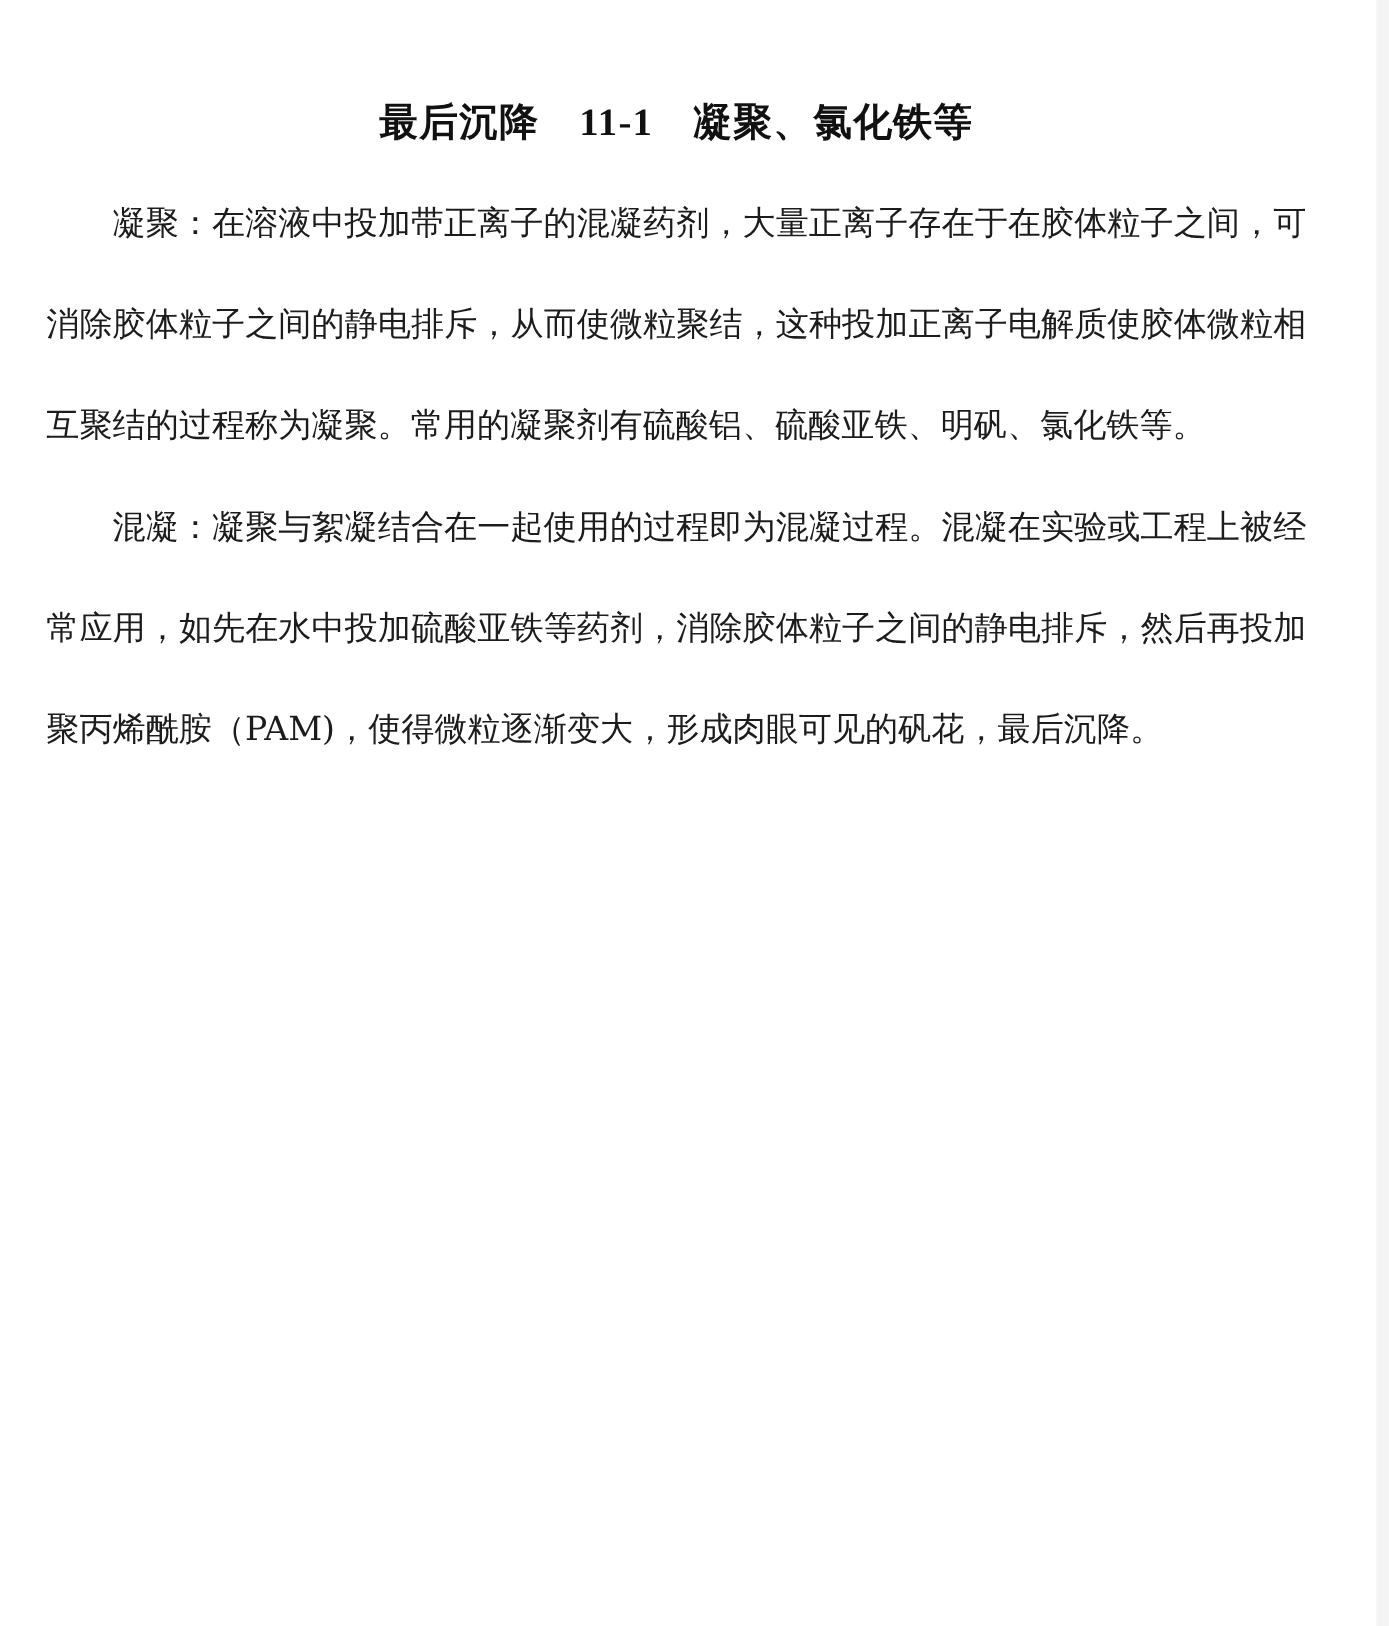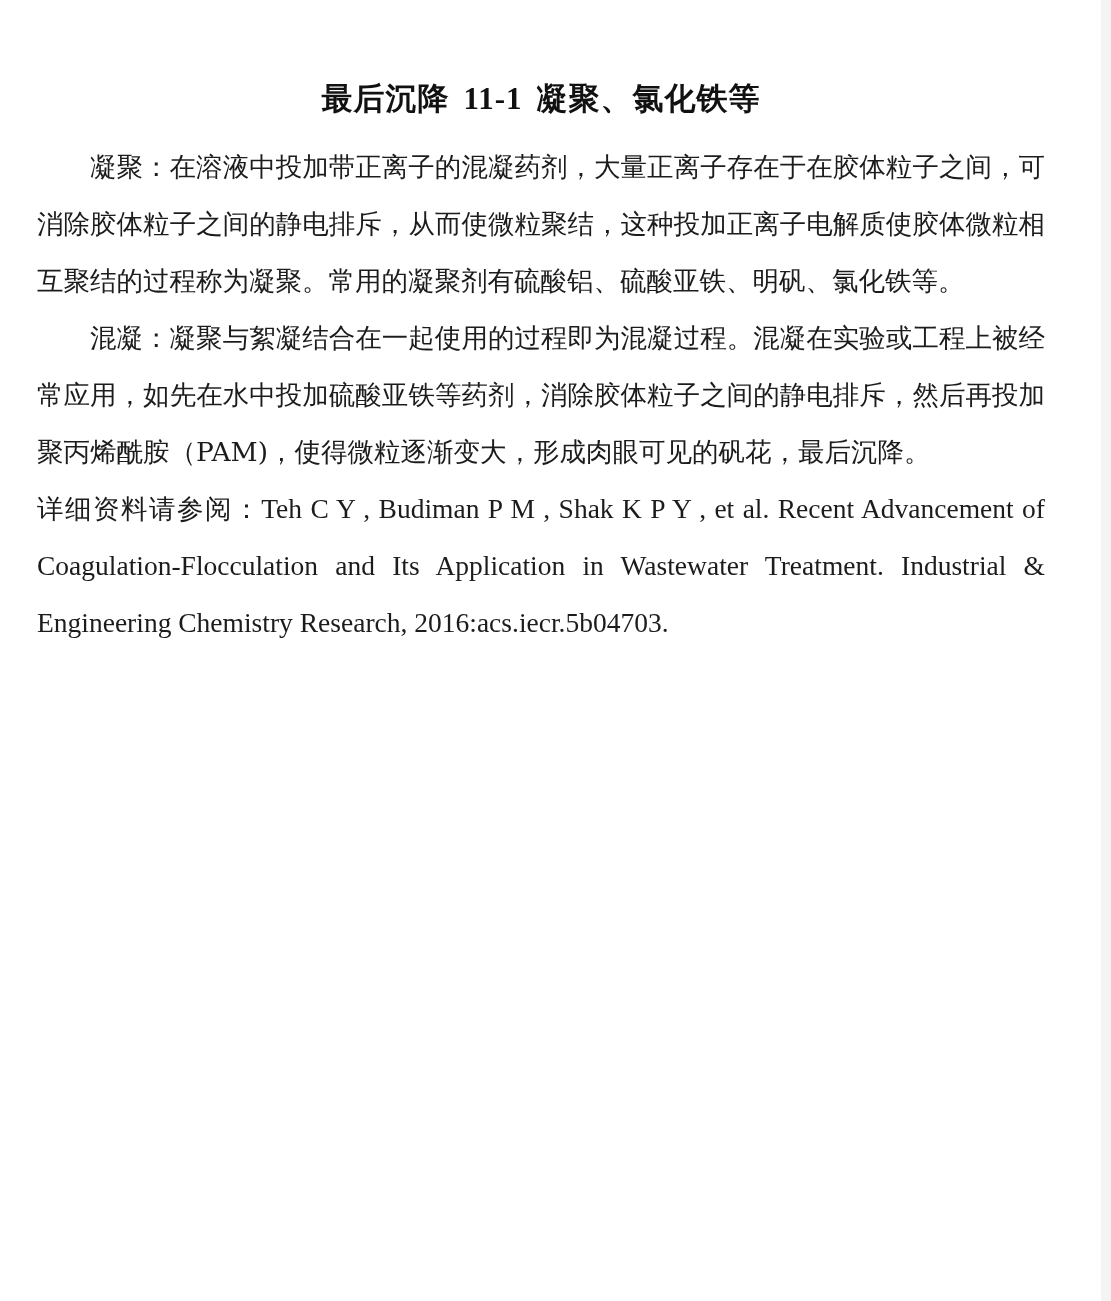--- a/index.html
+++ b/index.html
@@ -47,7 +47,7 @@
     .title .num {
       font-family: "Liberation Serif", serif;
       font-weight: bold;
-      margin: 0 14px;
+      margin: 0 32px;
     }
     .content {
       position: absolute;

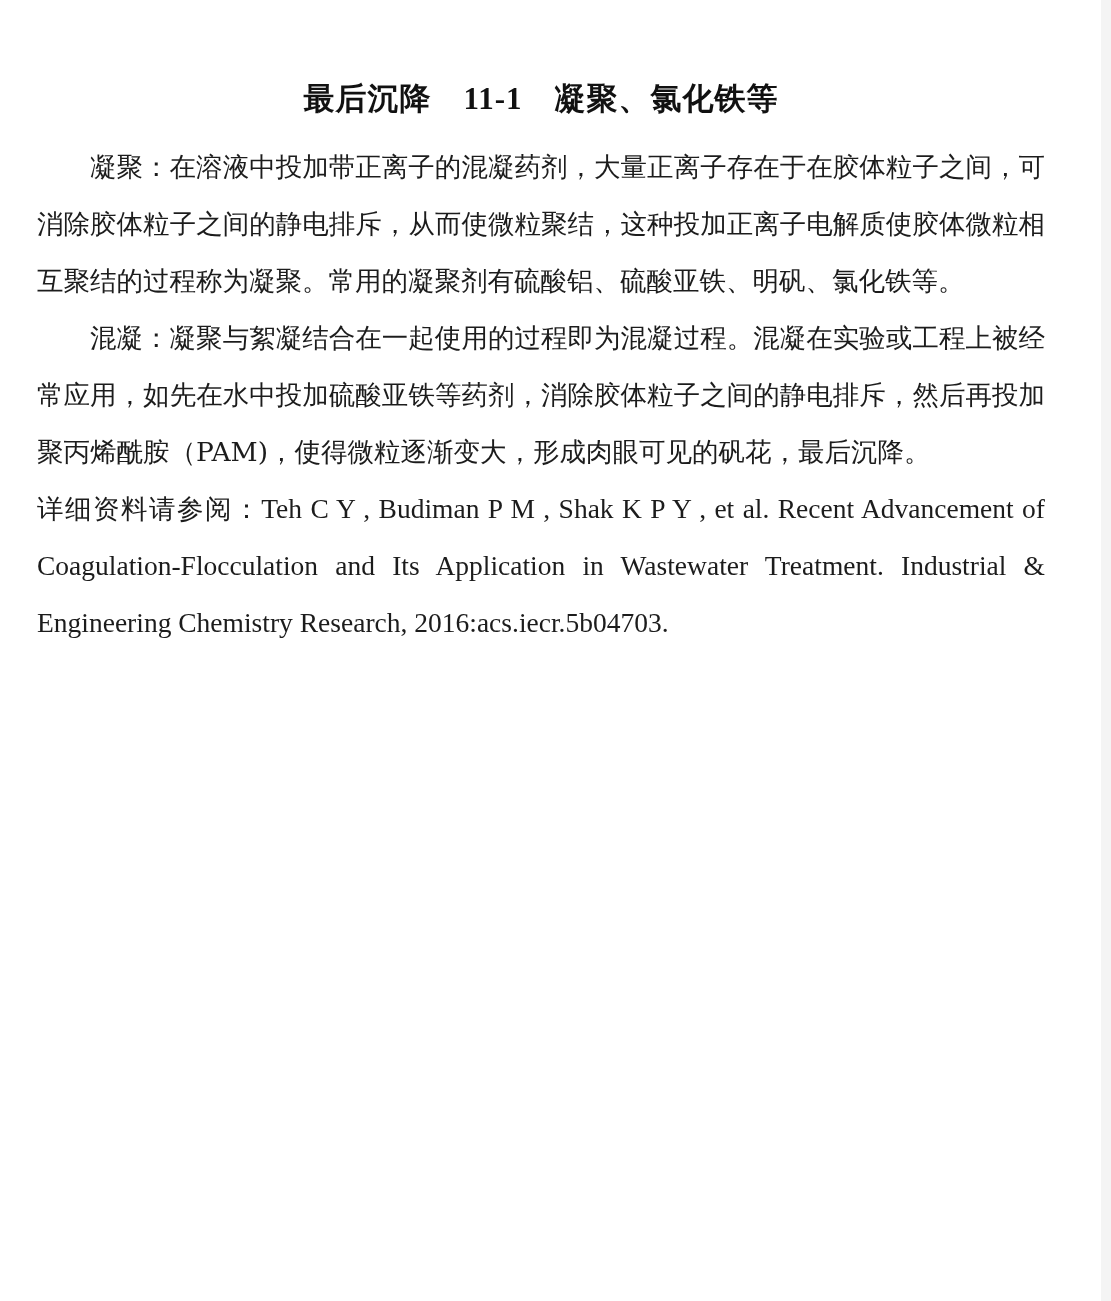--- a/index.html
+++ b/index.html
@@ -55,7 +55,7 @@
       top: 138px;
       width: 1008px;
       font-size: 26.5px;
-      line-height: 57px;
+      line-height: 81px;
       text-align: justify;
       text-justify: inter-character;
       color: #1c1c1c;

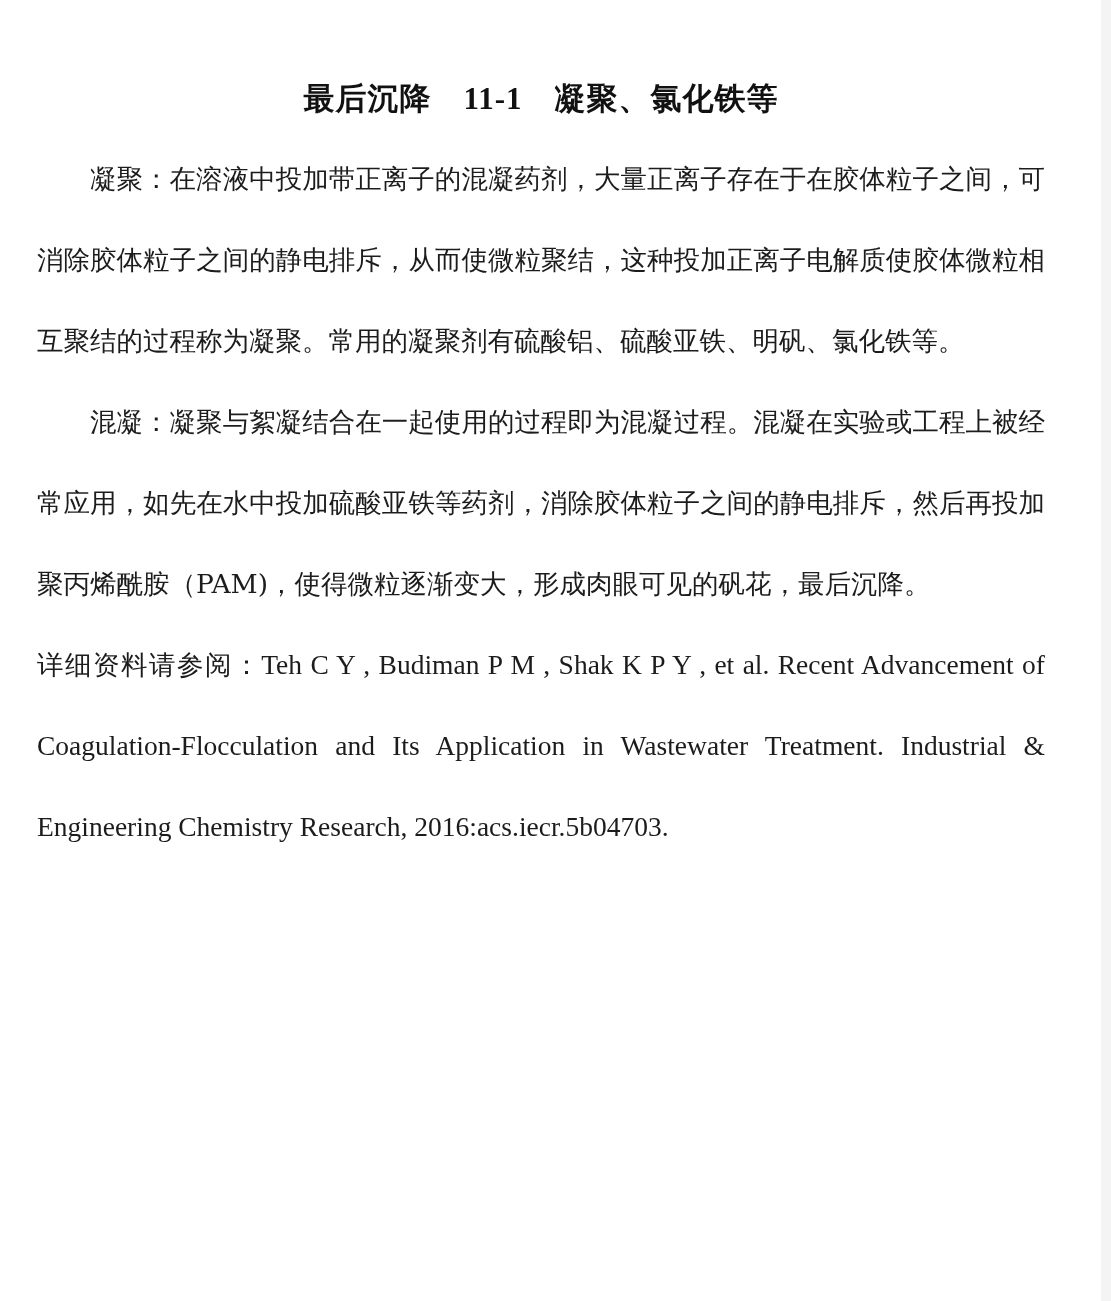--- a/index.html
+++ b/index.html
@@ -82,7 +82,6 @@
   <div class="content">
     <p class="para">凝聚：在溶液中投加带正离子的混凝药剂，大量正离子存在于在胶体粒子之间，可消除胶体粒子之间的静电排斥，从而使微粒聚结，这种投加正离子电解质使胶体微粒相互聚结的过程称为凝聚。常用的凝聚剂有硫酸铝、硫酸亚铁、明矾、氯化铁等。</p>
     <p class="para">混凝：凝聚与絮凝结合在一起使用的过程即为混凝过程。混凝在实验或工程上被经常应用，如先在水中投加硫酸亚铁等药剂，消除胶体粒子之间的静电排斥，然后再投加聚丙烯酰胺（PAM)，使得微粒逐渐变大，形成肉眼可见的矾花，最后沉降。</p>
-    <p class="para-ref"><span>详细资料请参阅：</span><span class="latin">Teh C Y , Budiman P M , Shak K P Y , et al. Recent Advancement of Coagulation-Flocculation and Its Application in Wastewater Treatment. Industrial &amp; Engineering Chemistry Research, 2016:acs.iecr.5b04703.</span></p>
   </div>
 </div>
 

